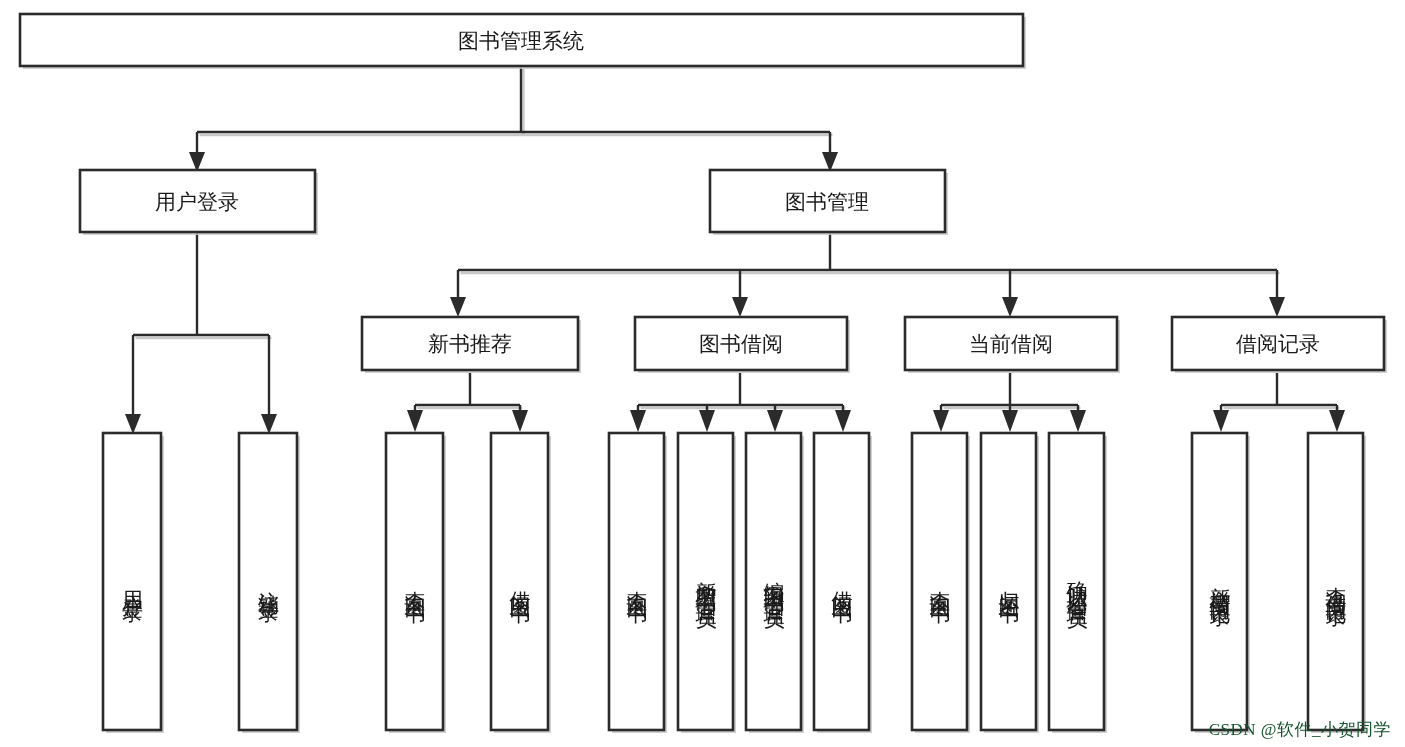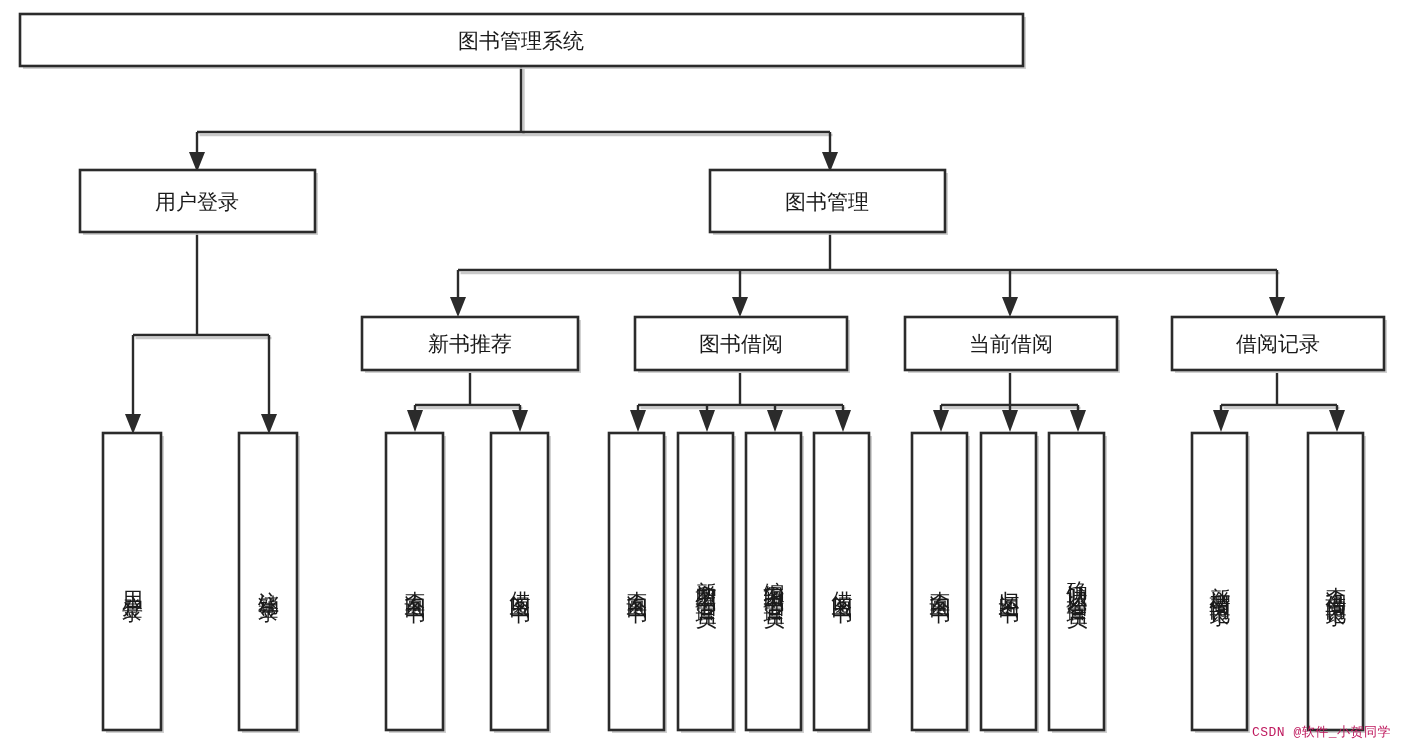--- a/index.html
+++ b/index.html
@@ -76,9 +76,9 @@
     position: absolute;
     right: 14px;
     bottom: 6px;
-    font-family: Liberation Mono, monospace;
-    font-size: 13px;
-    color: #be185d;
+    font-family: Liberation Serif, serif;
+    font-size: 17px;
+    color: #14532d;
     white-space: nowrap;
     letter-spacing: 0.5px;
   }

